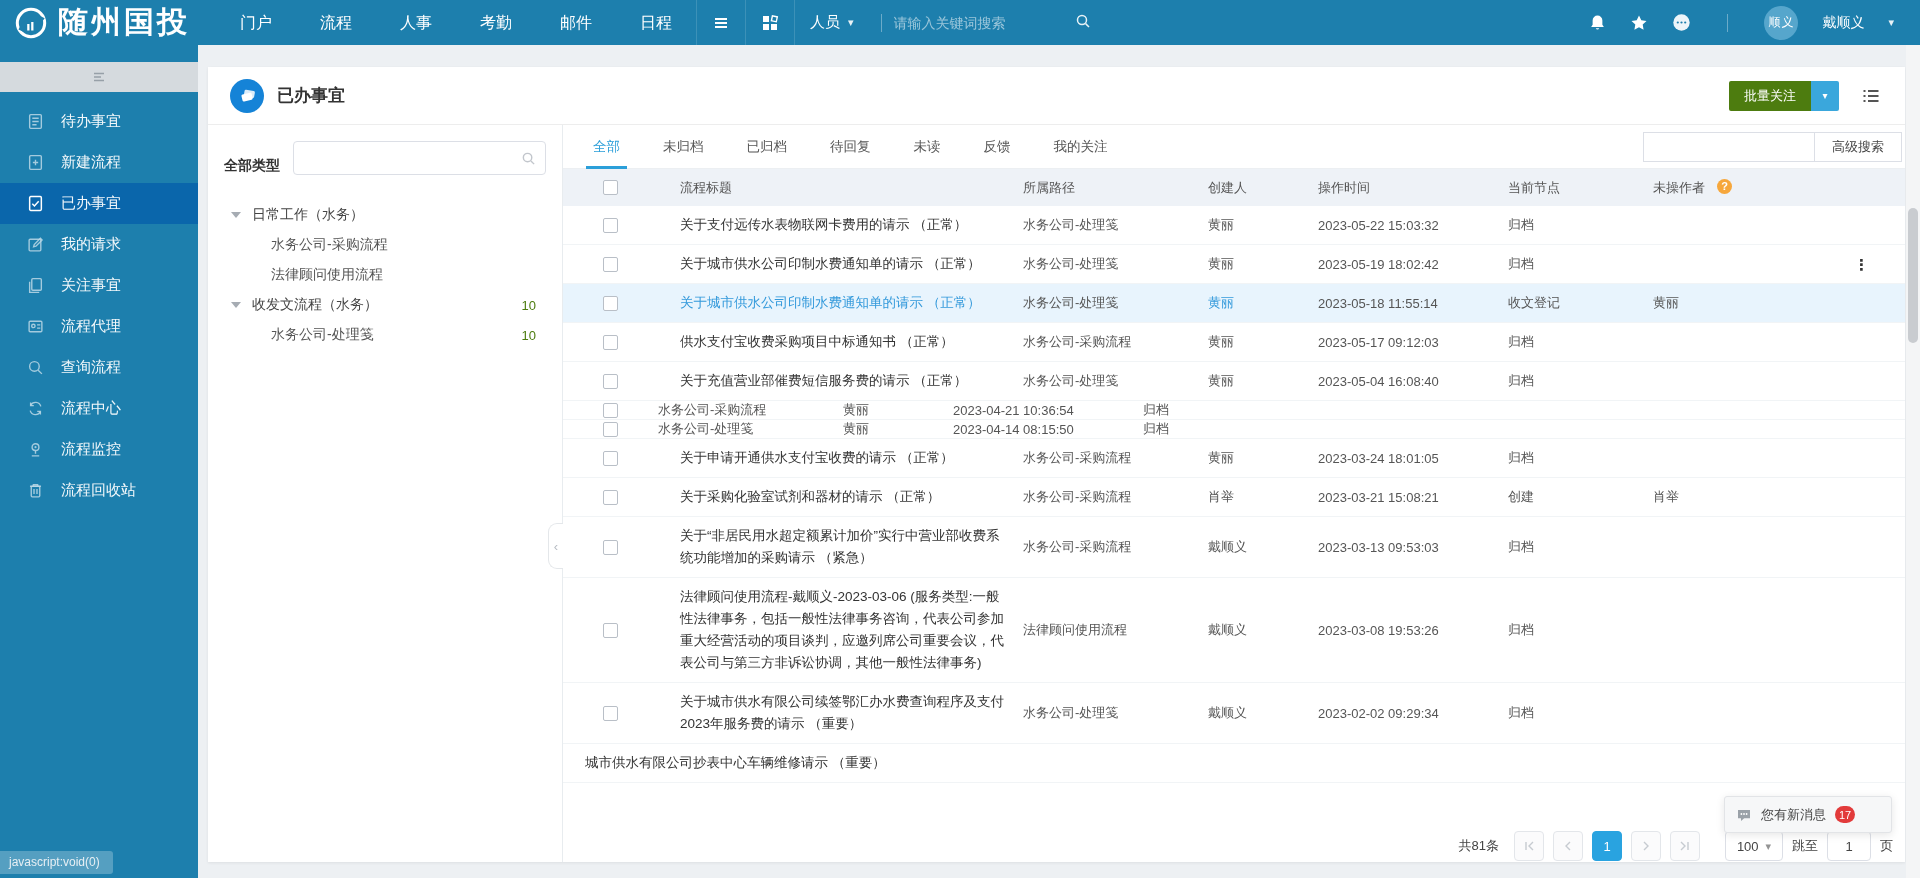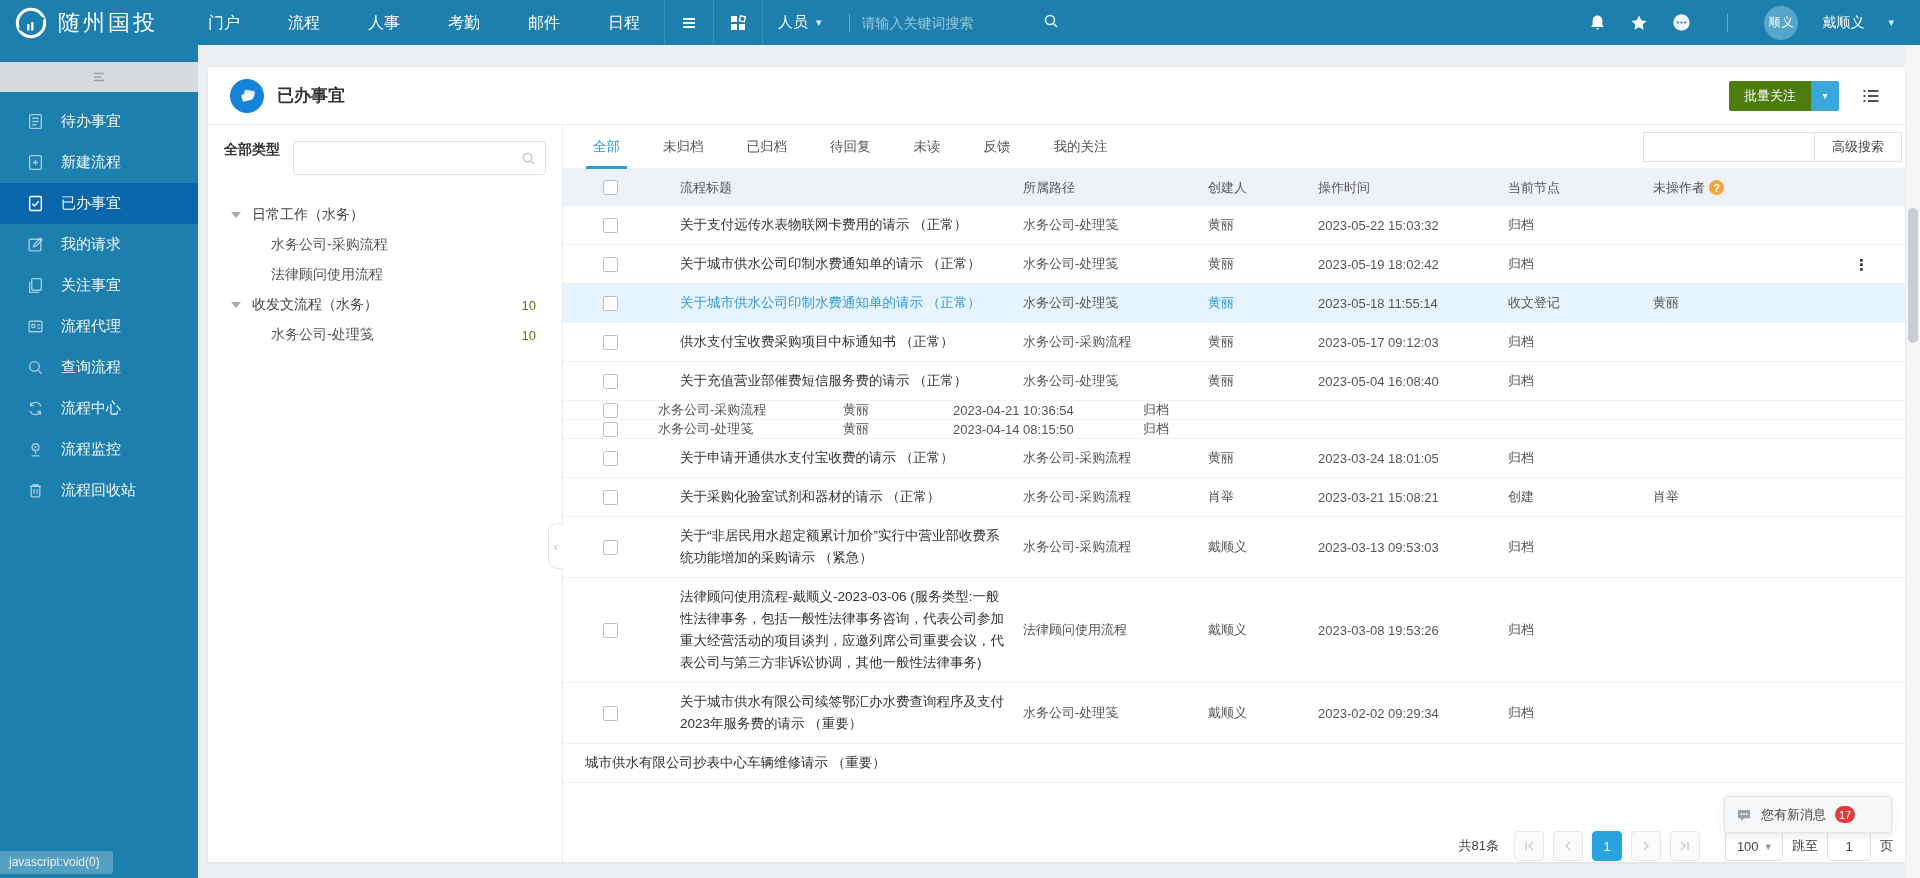--- a/index.html
+++ b/index.html
@@ -11,7 +11,7 @@
   #topbar { position:absolute; top:0; left:0; right:0; height:45px; background:var(--brand);
     display:flex; align-items:center; color:#fff; z-index:30; }
   .logo { display:flex; align-items:center; gap:10px; padding:0 26px 0 14px; }
-  .logo-text { font-size:22px; font-weight:normal; letter-spacing:3px; }
+  .logo-text { font-size:30px; font-weight:bold; letter-spacing:3px; }
   .nav { display:flex; align-items:center; height:45px; }
   .nav-item { font-size:16px; padding:0 24px; height:45px; line-height:45px; cursor:pointer; white-space:nowrap; }
   .tb-slot { height:45px; display:flex; align-items:center; padding:0 15px; border-left:1px solid rgba(255,255,255,.14); cursor:pointer; }

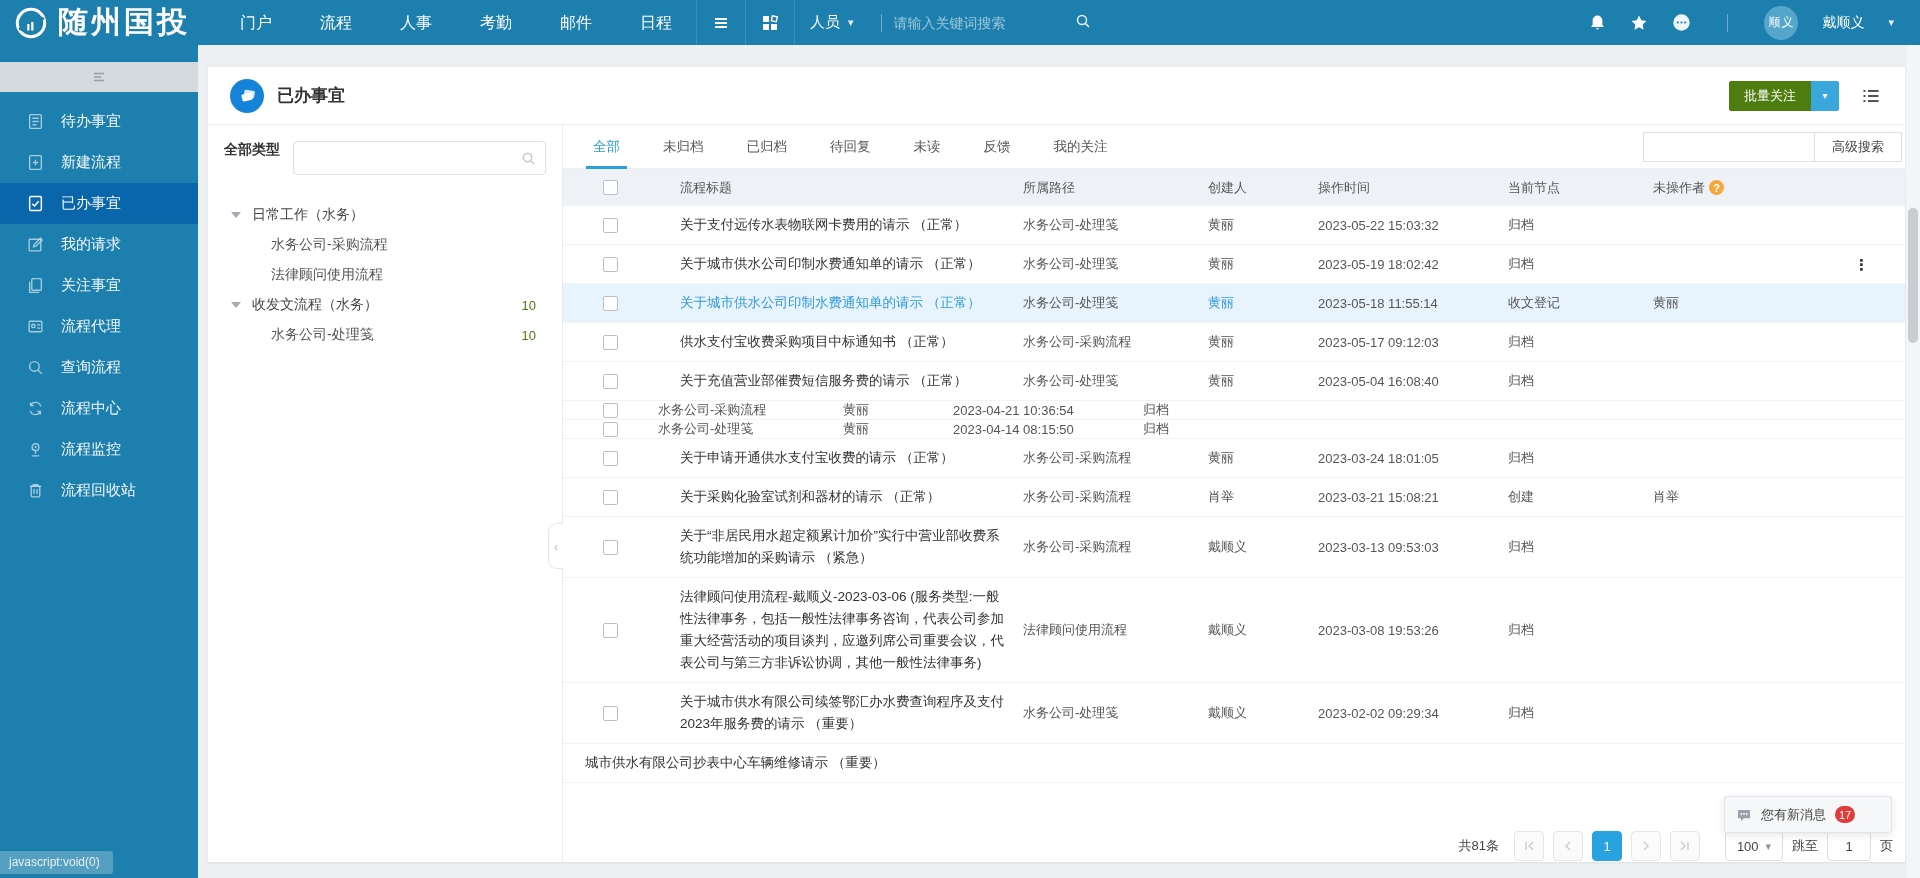--- a/index.html
+++ b/index.html
@@ -58,7 +58,7 @@
 
   
   .filter-col { width:355px; border-right:1px solid #e8ecef; padding:16px 16px 0 16px; position:relative; flex:none; }
-  .ft-row { display:flex; align-items:flex-start; gap:13px; }
+  .ft-row { display:flex; align-items:flex-end; gap:13px; }
   .ft-label { font-size:14px; font-weight:bold; color:#333; white-space:nowrap; }
   .ft-search { flex:1; height:34px; border:1px solid #dcdfe6; border-radius:4px; display:flex; align-items:center; padding:0 9px; background:#fff; }
   .ft-search input { flex:1; border:none; outline:none; font-size:13px; color:#333; background:transparent; }

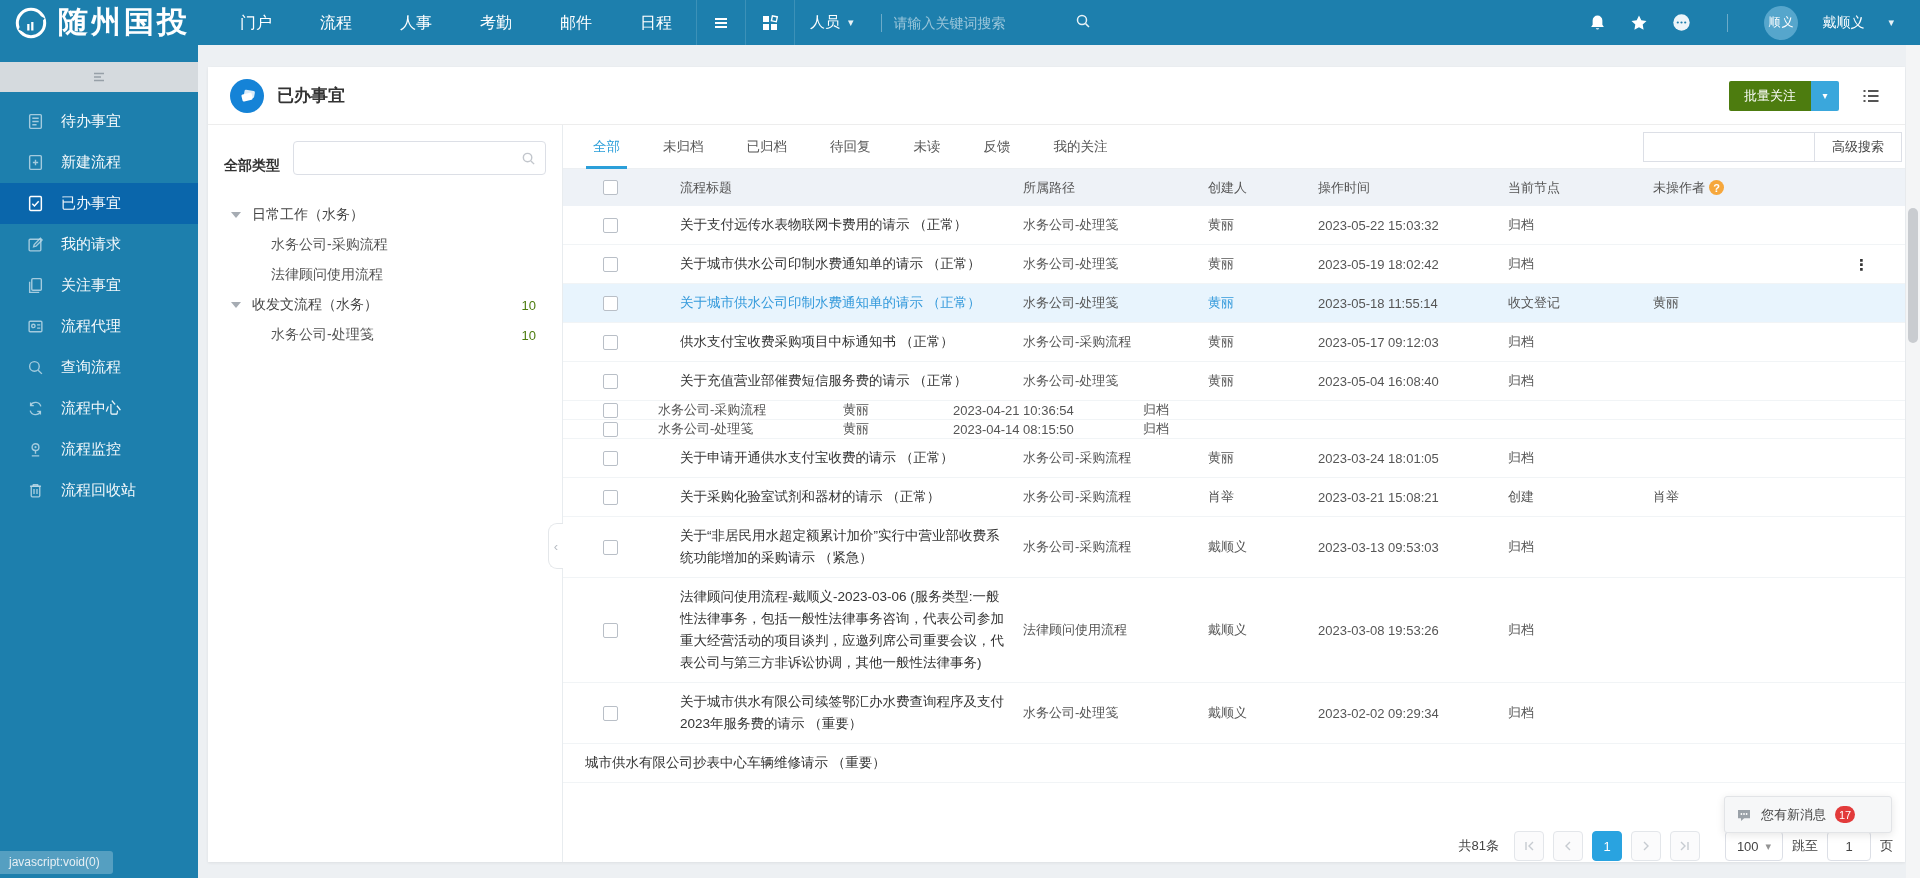--- a/index.html
+++ b/index.html
@@ -91,7 +91,7 @@
   .col-creator { width:110px; flex:none; }
   .col-time { width:190px; flex:none; }
   .col-node { width:145px; flex:none; }
-  .col-pending { flex:1; display:flex; align-items:center; gap:0; min-width:0; }
+  .col-pending { flex:1; display:flex; align-items:flex-start; gap:8px; min-width:0; }
   .checkbox { width:15px; height:15px; border:1px solid #b9bfc7; border-radius:2px; background:#fff; cursor:pointer; }
   .rows { flex:1; overflow:hidden; }
   .row { display:flex; align-items:center; border-bottom:1px solid #f1f4f6; position:relative; font-size:13px; color:#555; cursor:pointer; }

